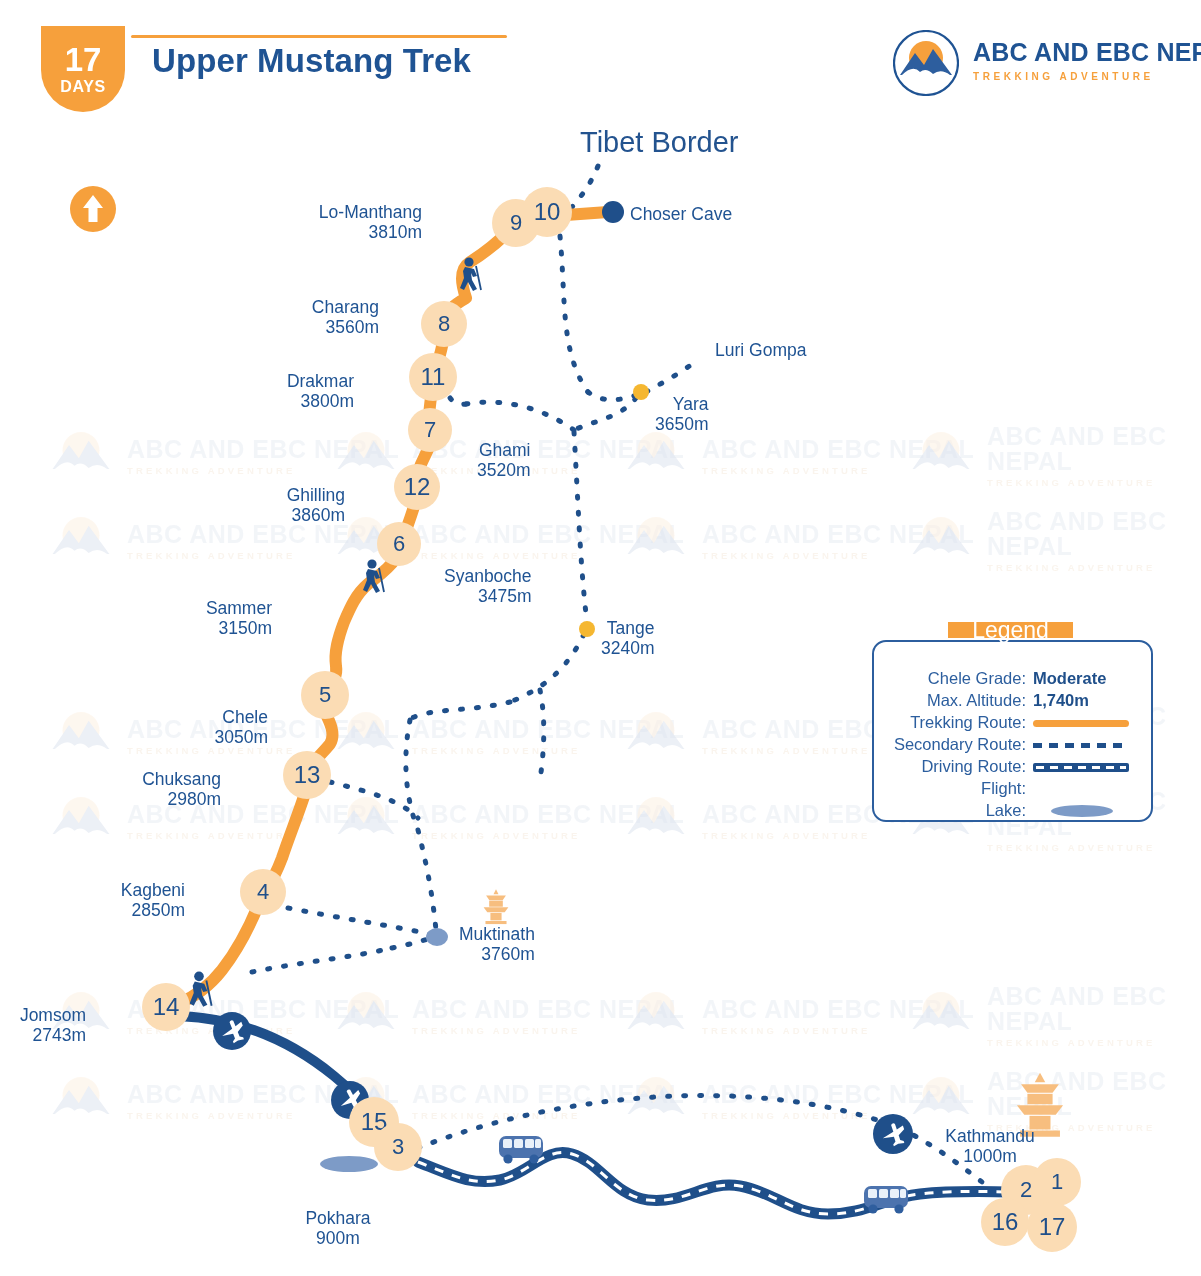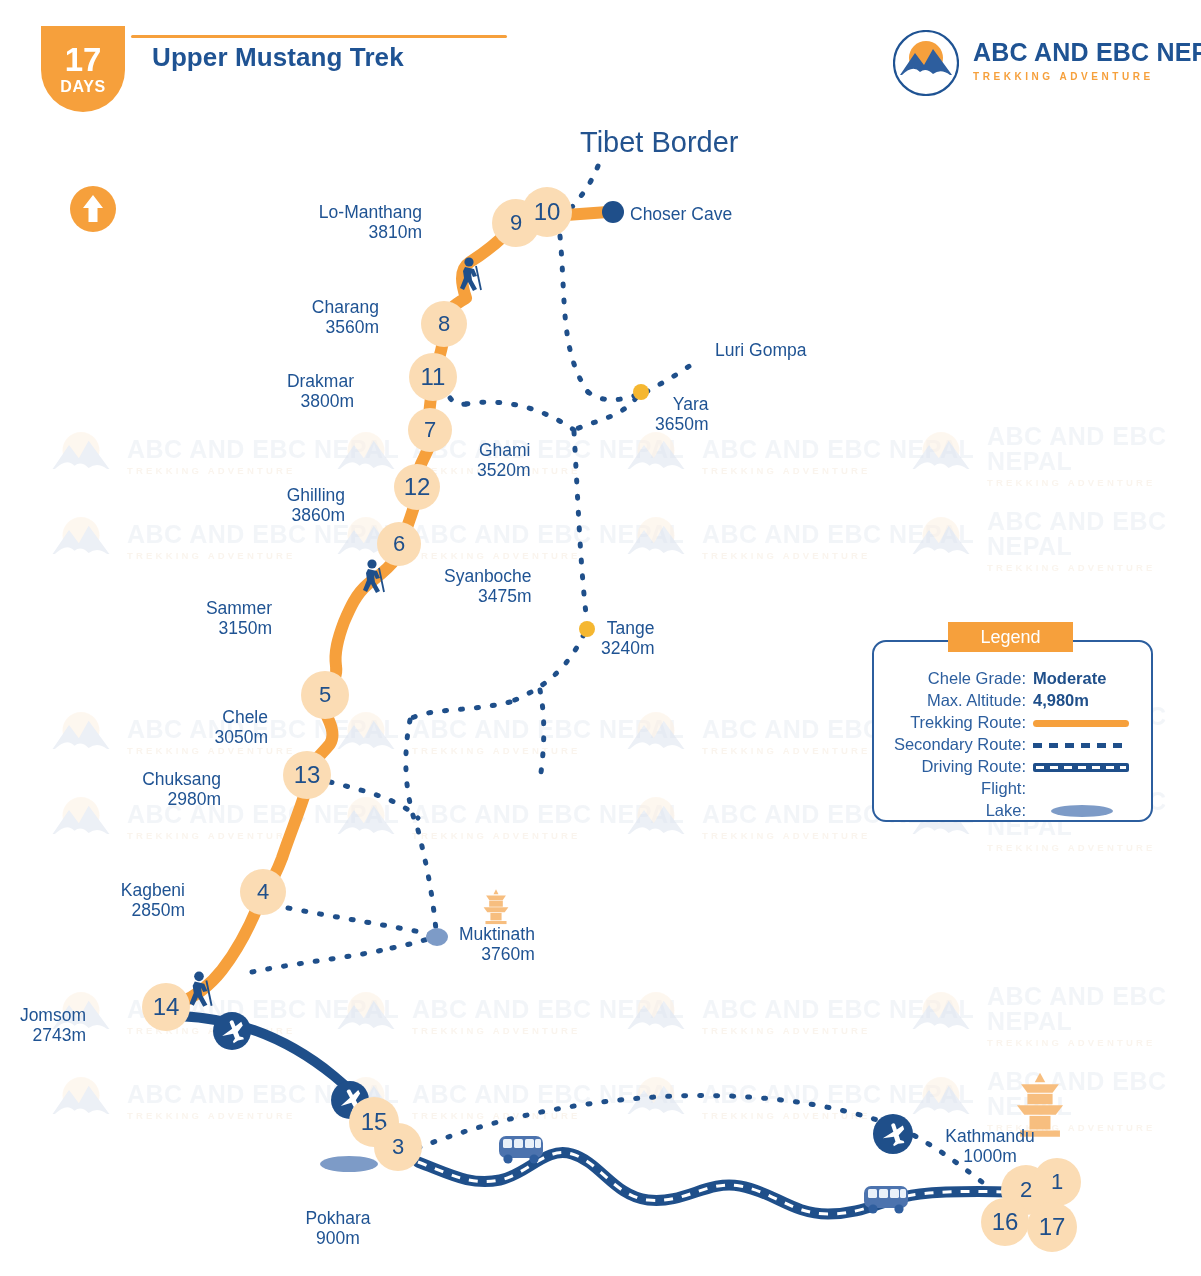--- a/index.html
+++ b/index.html
@@ -59,7 +59,7 @@
   }
   #page-title{
     position:absolute; left:152px; top:42px;
-    font-size:26px; font-weight:bold; color:#1F5393;
+    font-size:33px; font-weight:bold; color:#1F5393;
     letter-spacing:.1px; white-space:nowrap;
   }
 

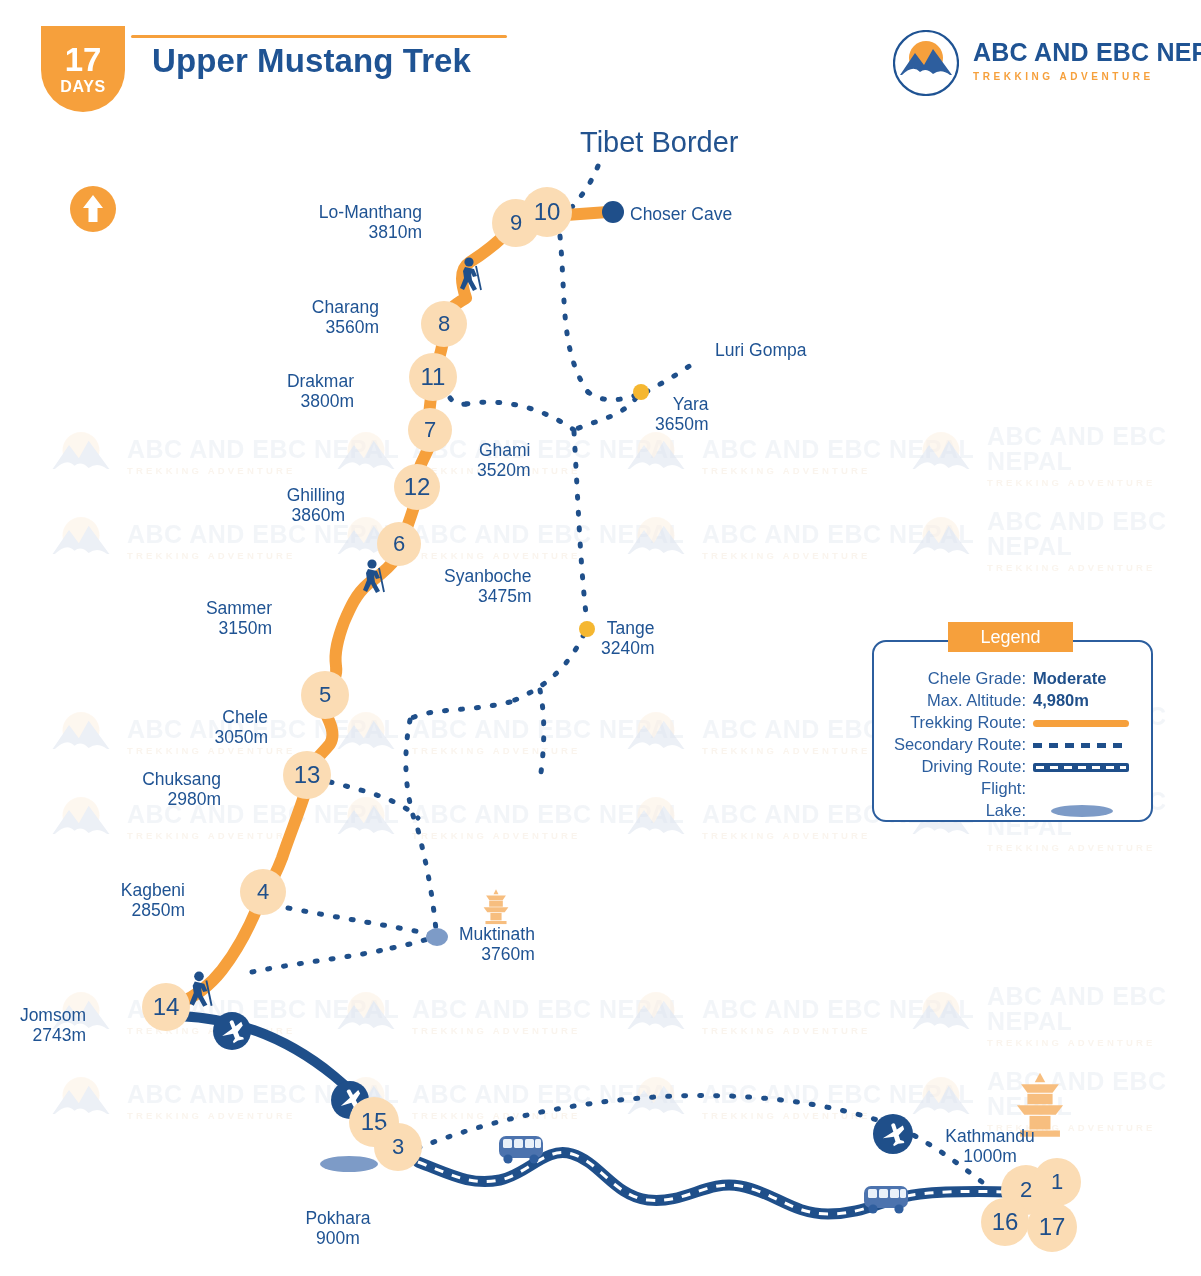--- a/index.html
+++ b/index.html
@@ -123,9 +123,9 @@
   }
   #legend-title{
     position:absolute; left:948px; top:622px; z-index:8;
-    width:125px; height:30px;
+    width:125px; height:16px;
     background:#F6A03C; color:#ffffff;
-    font-size:18px;
+    font-size:23px;
     display:flex; align-items:center; justify-content:center;
   }
   #legend-rows{

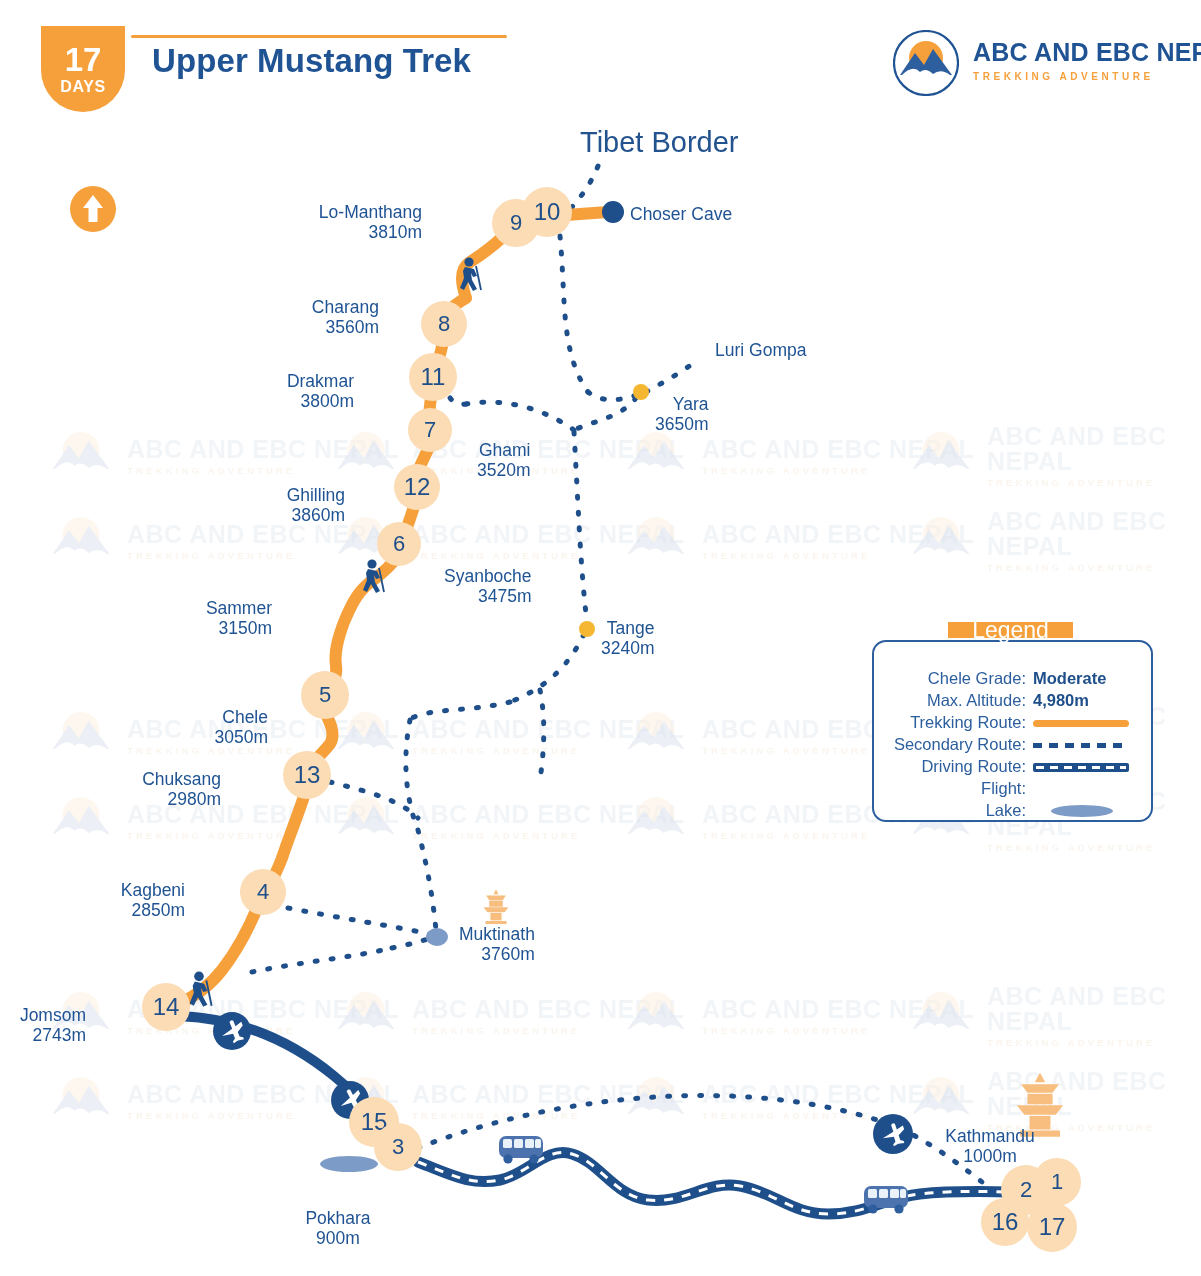--- a/index.html
+++ b/index.html
@@ -737,7 +737,7 @@
         </div>
         <div class="lg-row">
           <div class="lg-key">Max. Altitude:</div>
-          <div class="lg-val">4,980m</div>
+          <div class="lg-val">1,740m</div>
         </div>
         <div class="lg-row">
           <div class="lg-key">Trekking Route:</div>

